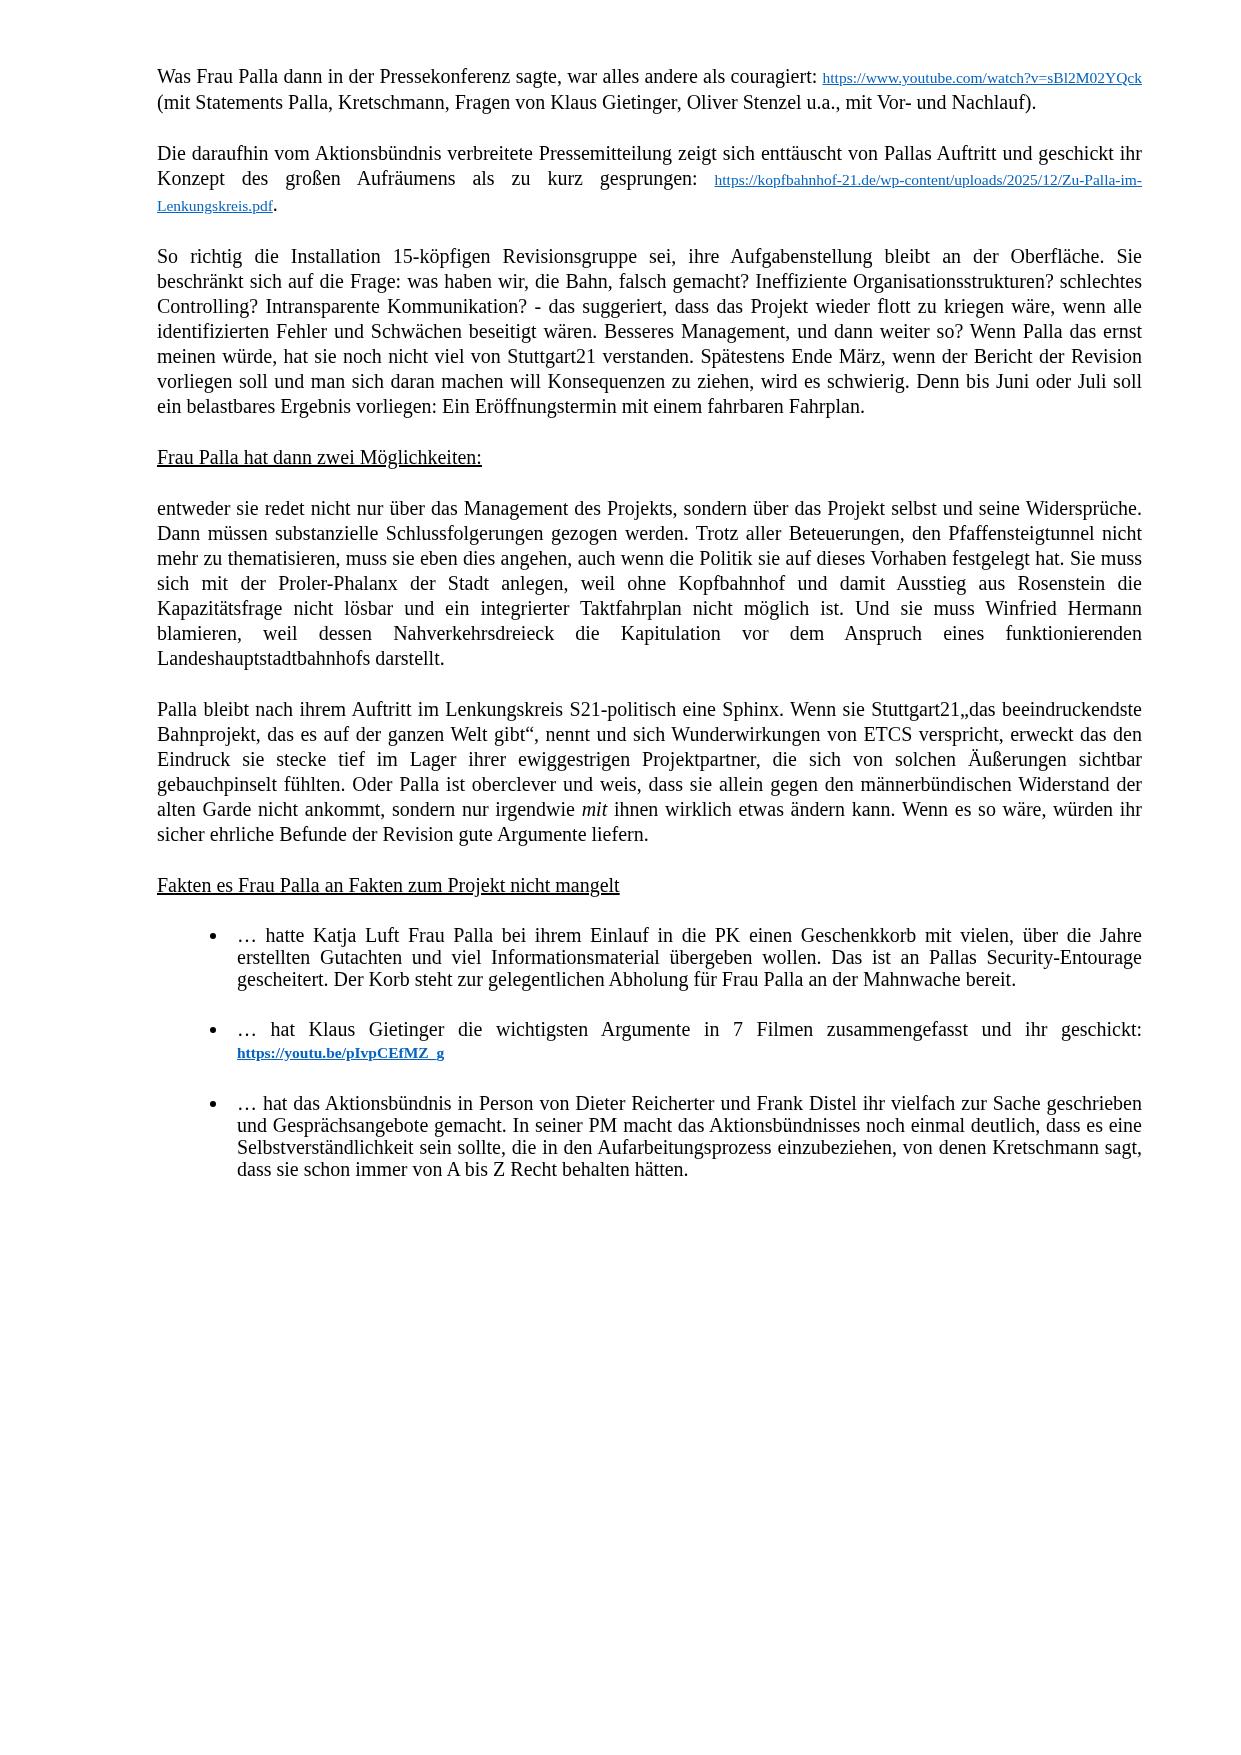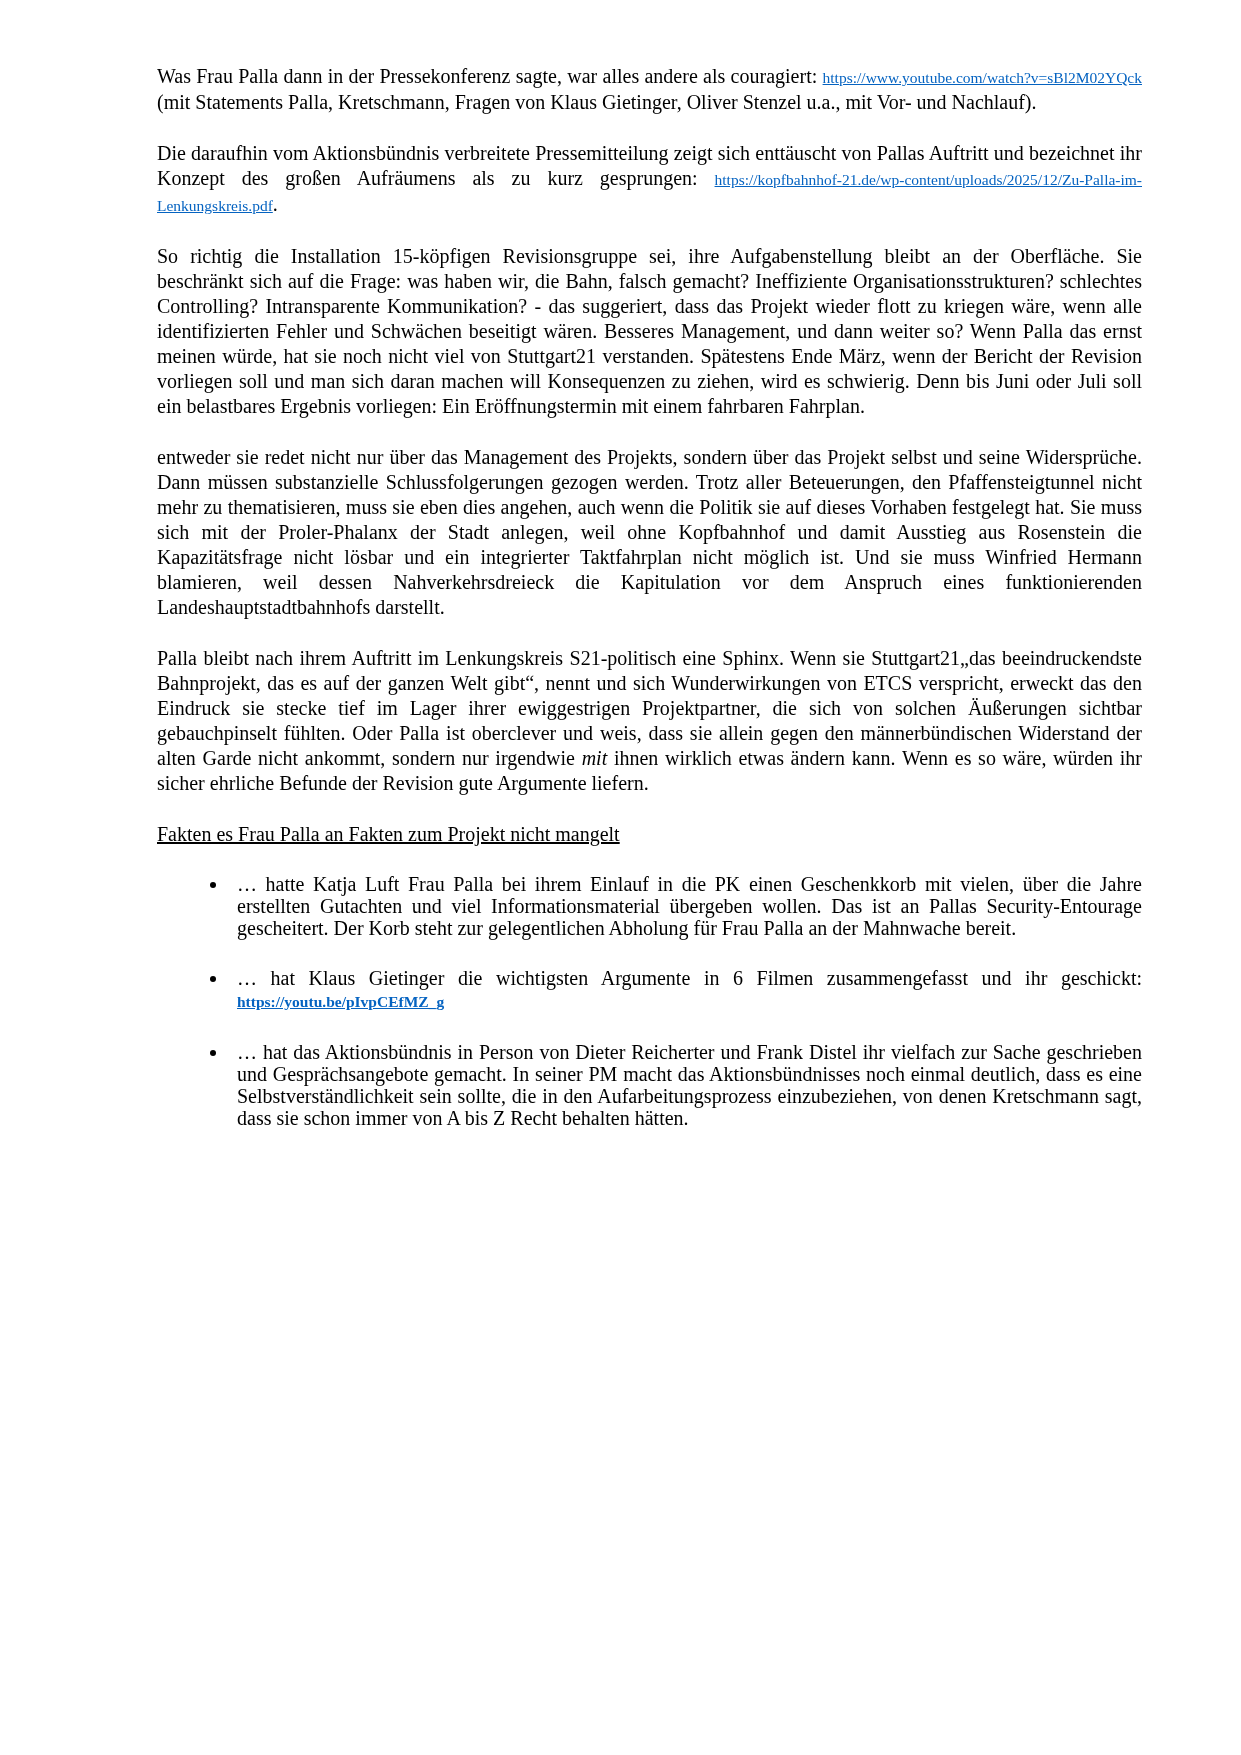--- a/index.html
+++ b/index.html
@@ -61,7 +61,7 @@
 
   <p class="para"><span>Was Frau Palla dann in der Pressekonferenz sagte, war alles andere als couragiert: </span><a class="doclink">https://www.youtube.com/watch?v=sBl2M02YQck</a><span> (mit Statements Palla, Kretschmann, Fragen von Klaus Gietinger, Oliver Stenzel u.a., mit Vor- und Nachlauf).</span></p>
 
-  <p class="para"><span>Die daraufhin vom Aktionsbündnis verbreitete Pressemitteilung zeigt sich enttäuscht von Pallas Auftritt und bezeichnet ihr Konzept des großen Aufräumens als zu kurz gesprungen: </span><a class="doclink">https://kopfbahnhof-21.de/wp-content/uploads/2025/12/Zu-Palla-im-Lenkungskreis.pdf</a><span>.</span></p>
+  <p class="para"><span>Die daraufhin vom Aktionsbündnis verbreitete Pressemitteilung zeigt sich enttäuscht von Pallas Auftritt und geschickt ihr Konzept des großen Aufräumens als zu kurz gesprungen: </span><a class="doclink">https://kopfbahnhof-21.de/wp-content/uploads/2025/12/Zu-Palla-im-Lenkungskreis.pdf</a><span>.</span></p>
 
   <p class="para">So richtig die Installation 15-köpfigen Revisionsgruppe sei, ihre Aufgabenstellung bleibt an der Oberfläche. Sie beschränkt sich auf die Frage: was haben wir, die Bahn, falsch gemacht? Ineffiziente Organisationsstrukturen? schlechtes Controlling? Intransparente Kommunikation? - das suggeriert, dass das Projekt wieder flott zu kriegen wäre, wenn alle identifizierten Fehler und Schwächen beseitigt wären. Besseres Management, und dann weiter so? Wenn Palla das ernst meinen würde, hat sie noch nicht viel von Stuttgart21 verstanden. Spätestens Ende März, wenn der Bericht der Revision vorliegen soll und man sich daran machen will Konsequenzen zu ziehen, wird es schwierig. Denn bis Juni oder Juli soll ein belastbares Ergebnis vorliegen: Ein Eröffnungstermin mit einem fahrbaren Fahrplan.</p>
 

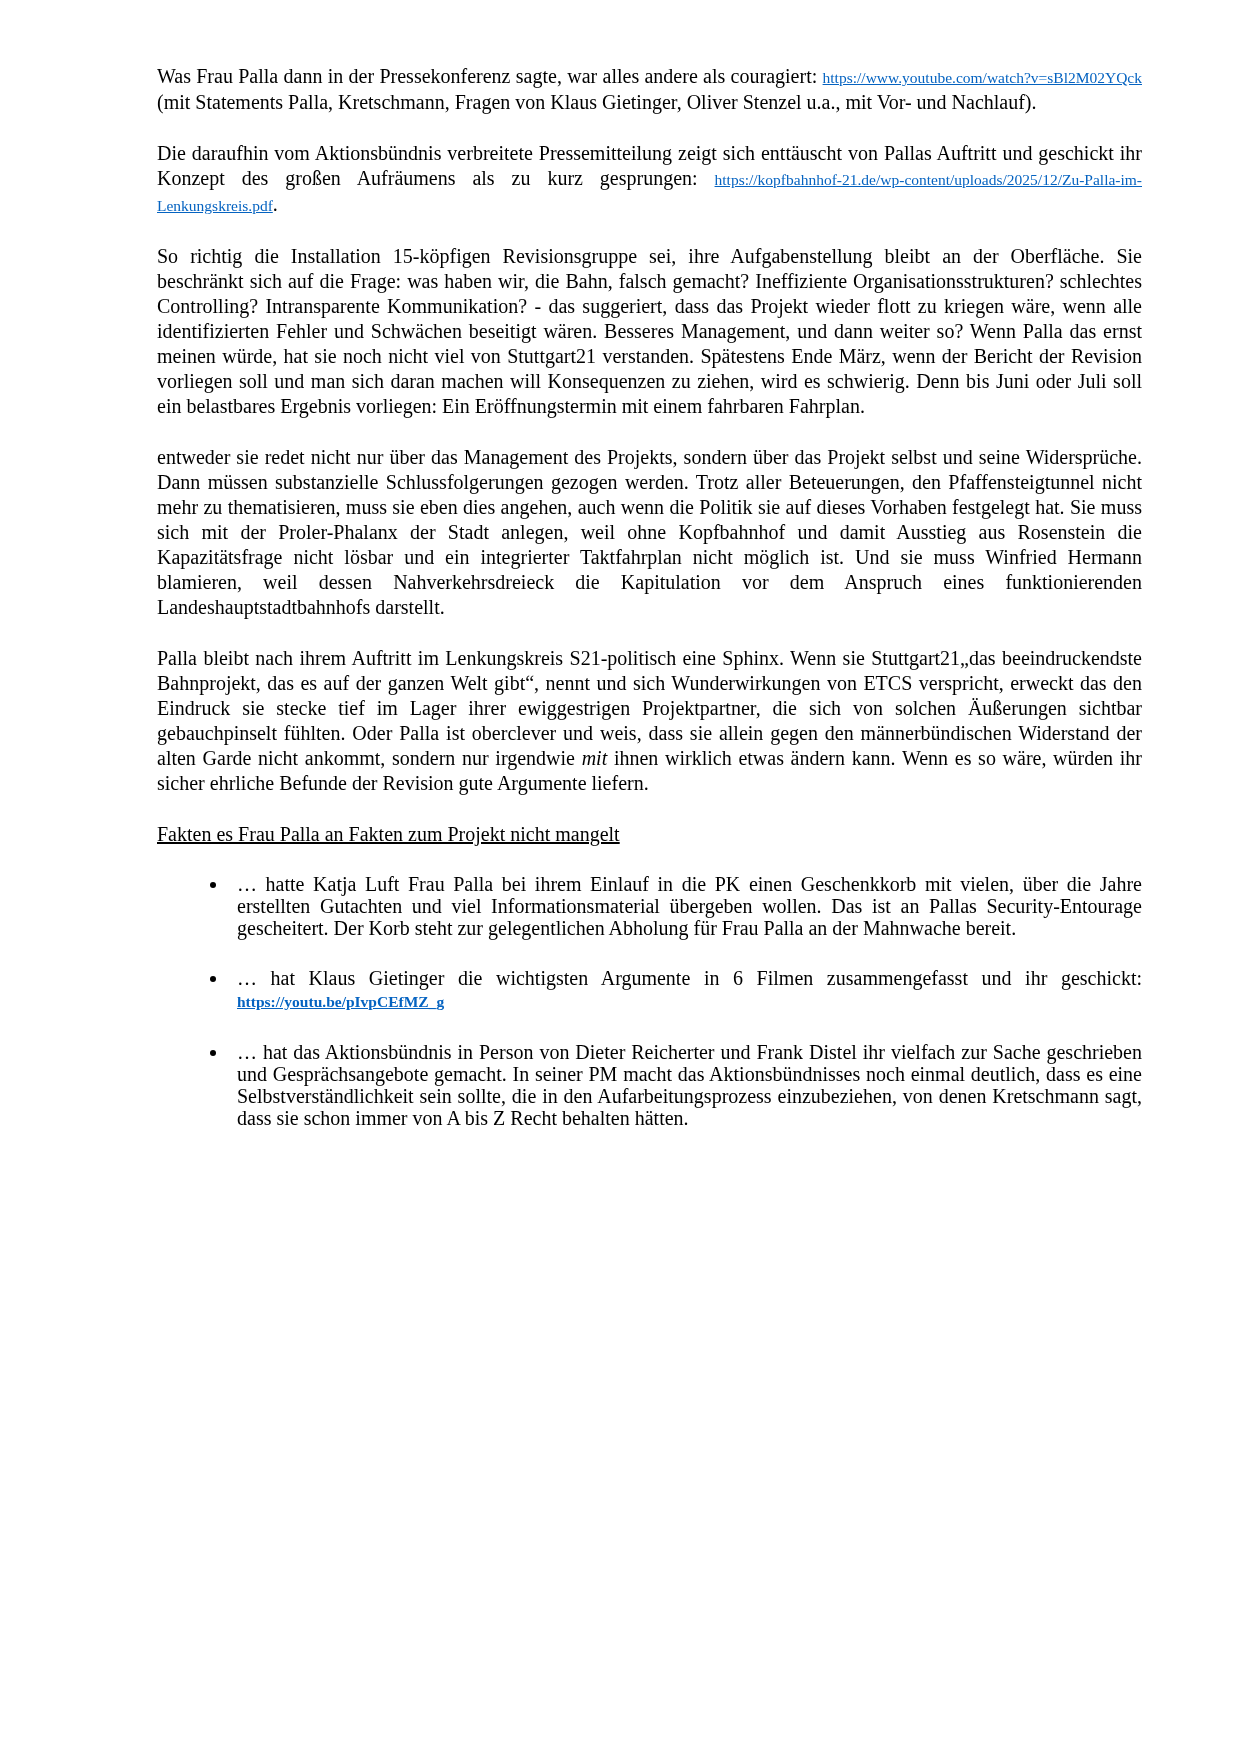--- a/index.html
+++ b/index.html
@@ -65,6 +65,7 @@
 
   <p class="para">So richtig die Installation 15-köpfigen Revisionsgruppe sei, ihre Aufgabenstellung bleibt an der Oberfläche. Sie beschränkt sich auf die Frage: was haben wir, die Bahn, falsch gemacht? Ineffiziente Organisationsstrukturen? schlechtes Controlling? Intransparente Kommunikation? - das suggeriert, dass das Projekt wieder flott zu kriegen wäre, wenn alle identifizierten Fehler und Schwächen beseitigt wären. Besseres Management, und dann weiter so? Wenn Palla das ernst meinen würde, hat sie noch nicht viel von Stuttgart21 verstanden. Spätestens Ende März, wenn der Bericht der Revision vorliegen soll und man sich daran machen will Konsequenzen zu ziehen, wird es schwierig. Denn bis Juni oder Juli soll ein belastbares Ergebnis vorliegen: Ein Eröffnungstermin mit einem fahrbaren Fahrplan.</p>
 
+  <p class="para heading">Frau Palla hat dann zwei Möglichkeiten:</p>
 
   <p class="para"><span class="b">entweder</span><span> sie redet nicht nur über das Management des Projekts, sondern über das Projekt selbst und seine Widersprüche. Dann müssen substanzielle Schlussfolgerungen gezogen werden. Trotz aller Beteuerungen, den Pfaffensteigtunnel nicht mehr zu thematisieren, muss sie eben dies angehen, auch wenn die Politik sie auf dieses Vorhaben festgelegt hat. Sie muss sich mit der Proler-Phalanx der Stadt anlegen, weil ohne Kopfbahnhof und damit Ausstieg aus Rosenstein die Kapazitätsfrage nicht lösbar und ein integrierter Taktfahrplan nicht möglich ist. Und sie muss Winfried Hermann blamieren, weil dessen Nahverkehrsdreieck die Kapitulation vor dem Anspruch eines funktionierenden Landeshauptstadtbahnhofs darstellt.</span></p>
 

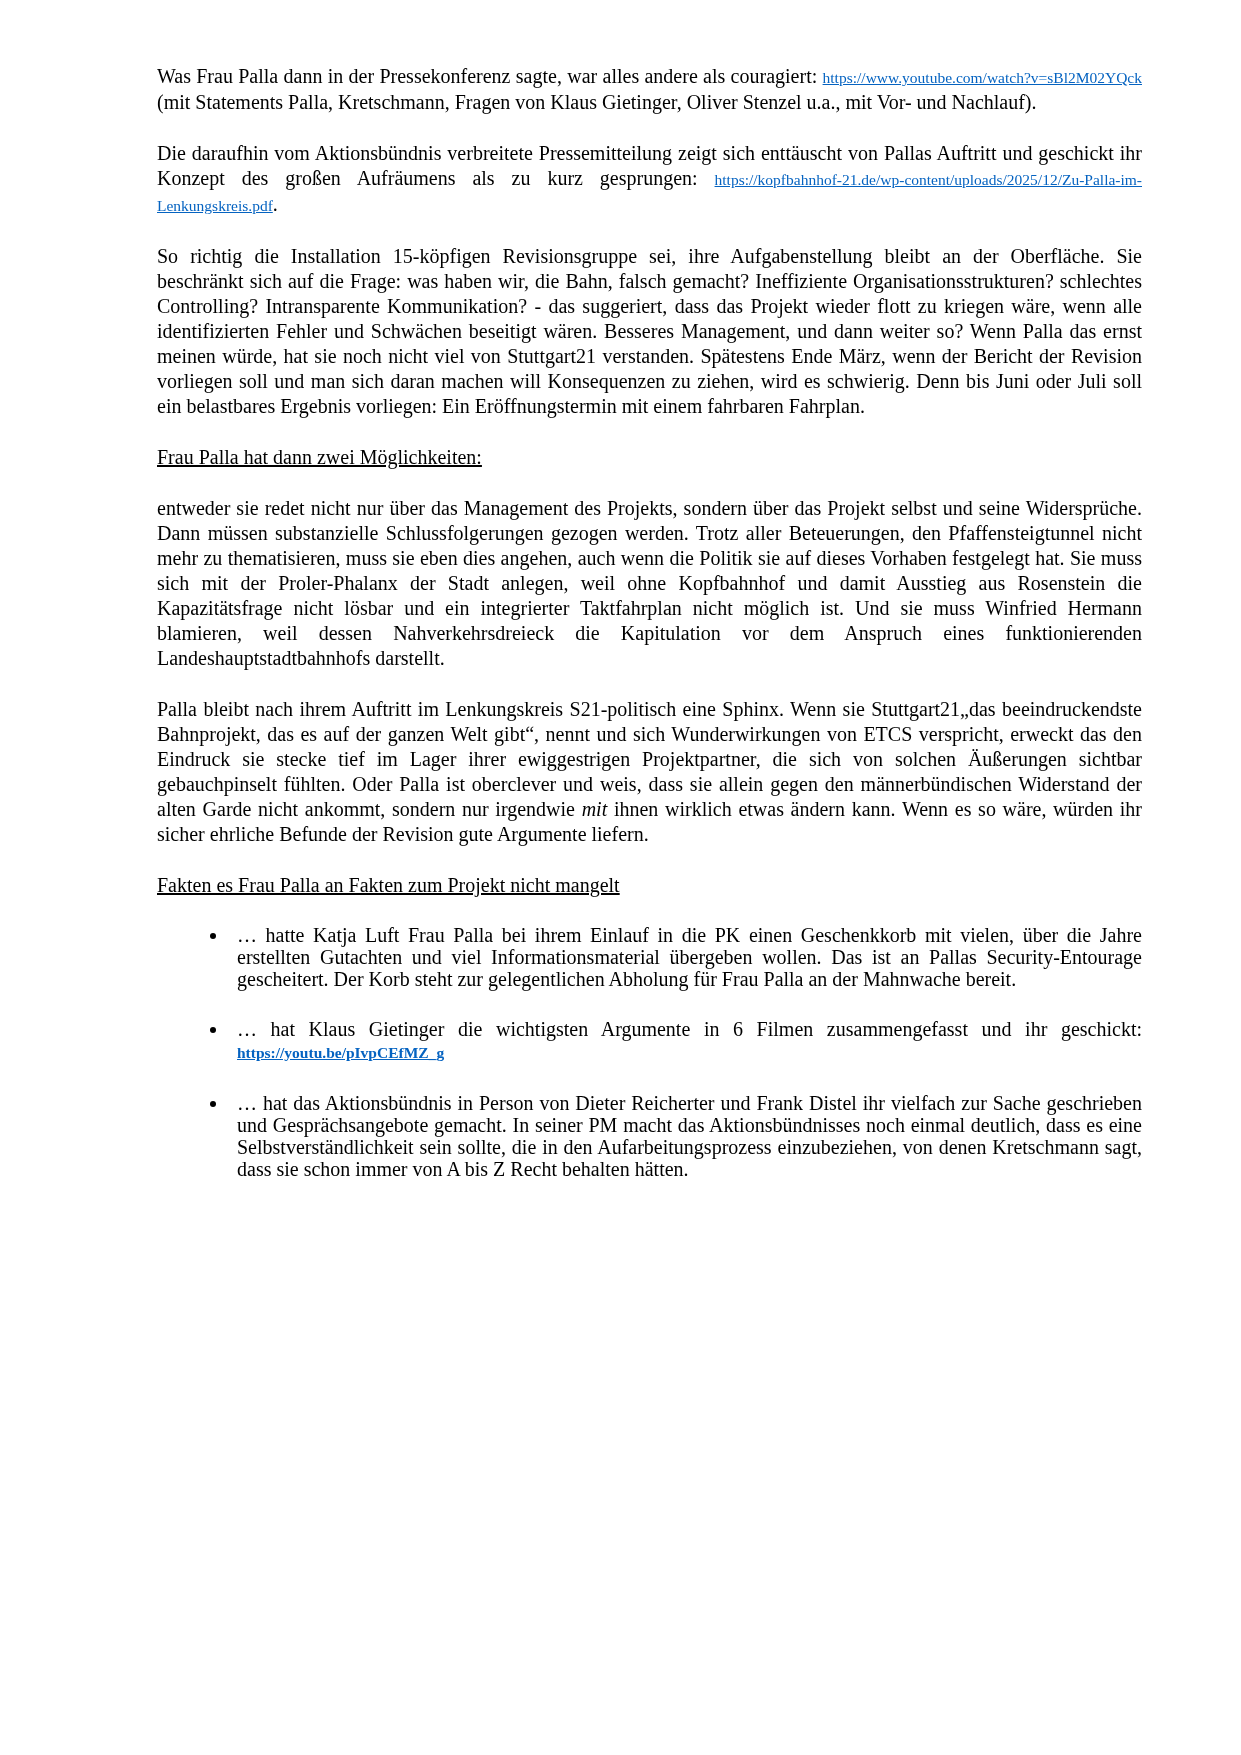--- a/index.html
+++ b/index.html
@@ -76,7 +76,7 @@
 
   <ul class="bullets">
     <li>… hatte Katja Luft Frau Palla bei ihrem Einlauf in die PK einen Geschenkkorb mit vielen, über die Jahre erstellten Gutachten und viel Informationsmaterial übergeben wollen. Das ist an Pallas Security-Entourage gescheitert. Der Korb steht zur gelegentlichen Abholung für Frau Palla an der Mahnwache bereit.</li>
-    <li><span>… hat Klaus Gietinger die wichtigsten Argumente in 6 Filmen zusammengefasst und ihr geschickt: </span><a class="doclink bold">https://youtu.be/pIvpCEfMZ_g</a></li>
+    <li><span>… hat Klaus Gietinger die wichtigsten Argumente in 7 Filmen zusammengefasst und ihr geschickt: </span><a class="doclink bold">https://youtu.be/pIvpCEfMZ_g</a></li>
     <li>… hat das Aktionsbündnis in Person von Dieter Reicherter und Frank Distel ihr vielfach zur Sache geschrieben und Gesprächsangebote gemacht. In seiner PM macht das Aktionsbündnisses noch einmal deutlich, dass es eine Selbstverständlichkeit sein sollte, die in den Aufarbeitungsprozess einzubeziehen, von denen Kretschmann sagt, dass sie schon immer von A bis Z Recht behalten hätten.</li>
   </ul>
 

